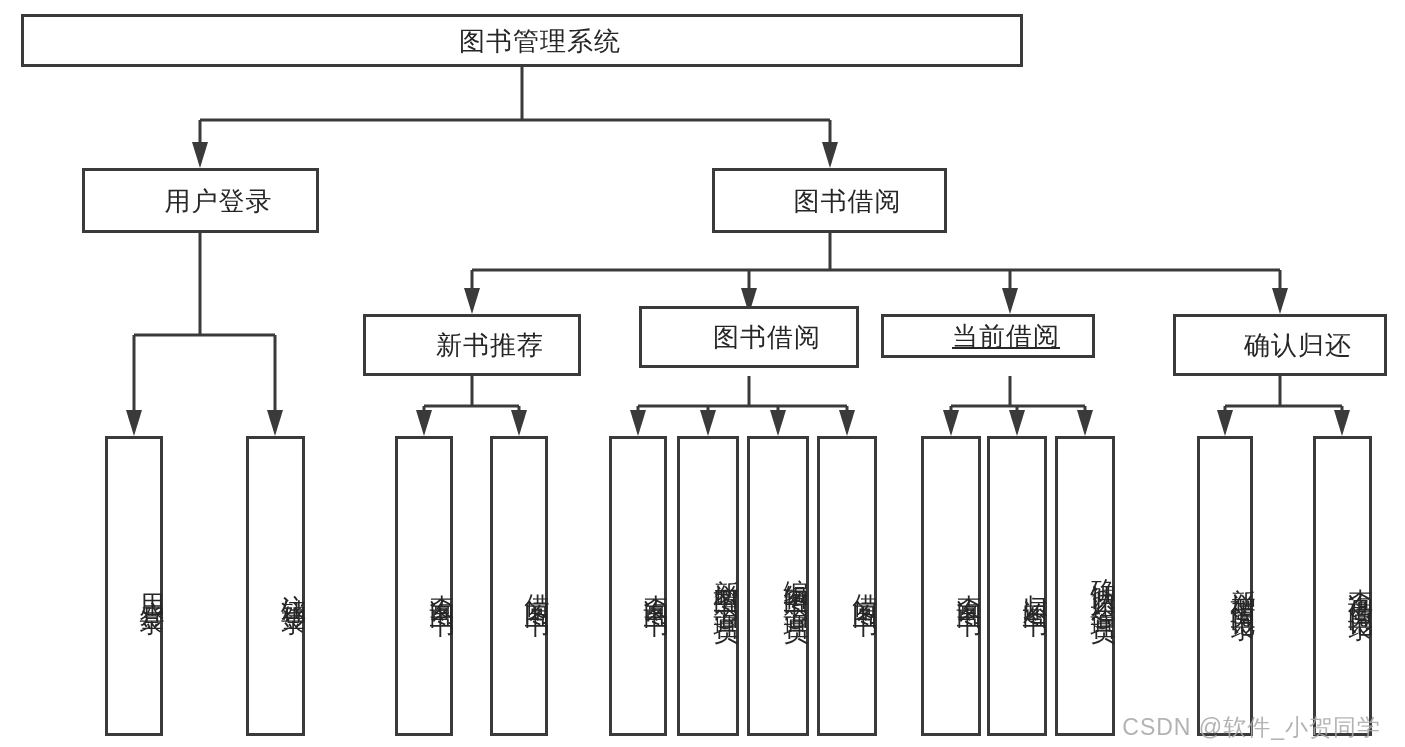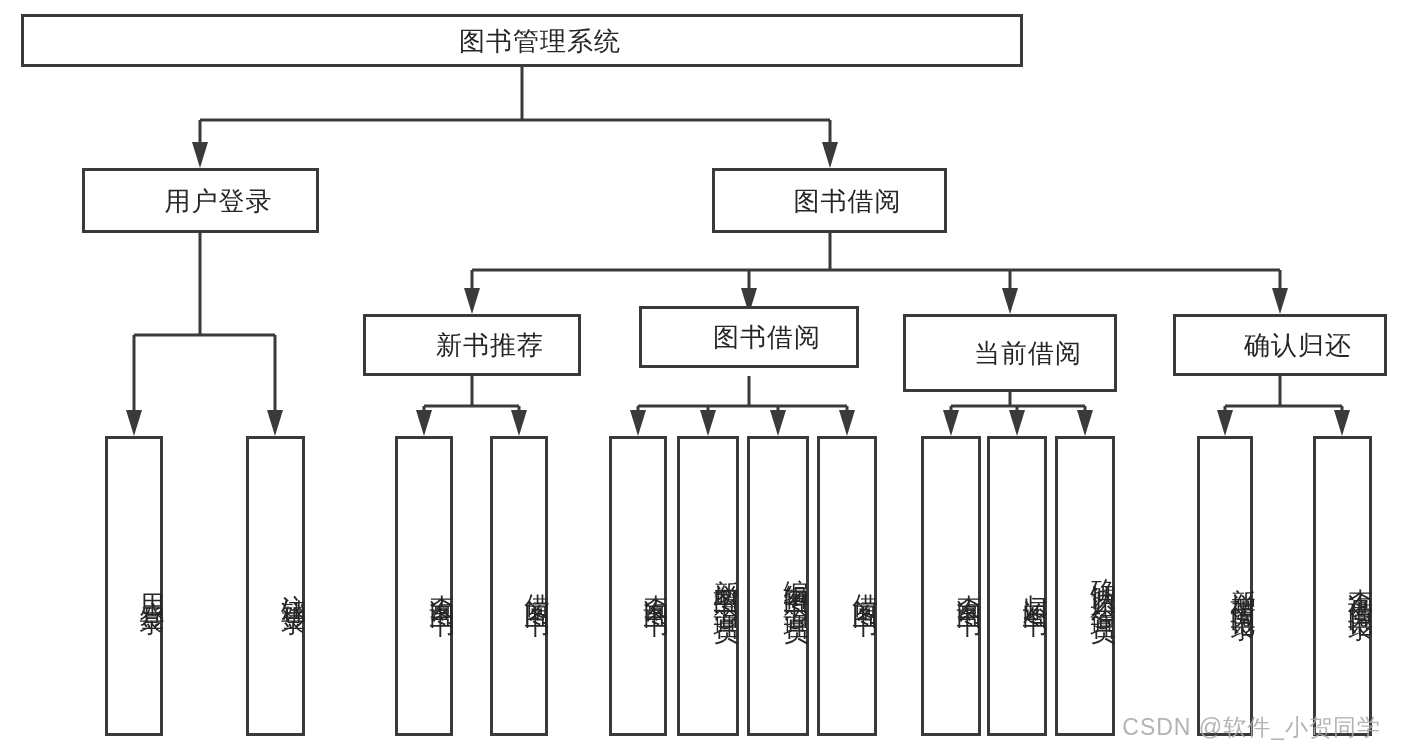--- a/index.html
+++ b/index.html
@@ -25,7 +25,7 @@
   
   .n-new-book-rec{left:363px;top:314px;width:218px;height:62px;}
   .n-book-borrow{left:639px;top:306px;width:220px;height:62px;}
-  .n-current-borrow{left:903px;top:314px;width:214px;height:78px;}
+  .n-current-borrow{left:881px;top:314px;width:214px;height:44px;text-decoration:underline;}
   .n-borrow-records{left:1173px;top:314px;width:214px;height:62px;}
   
   .leaf{top:436px;height:300px;}

